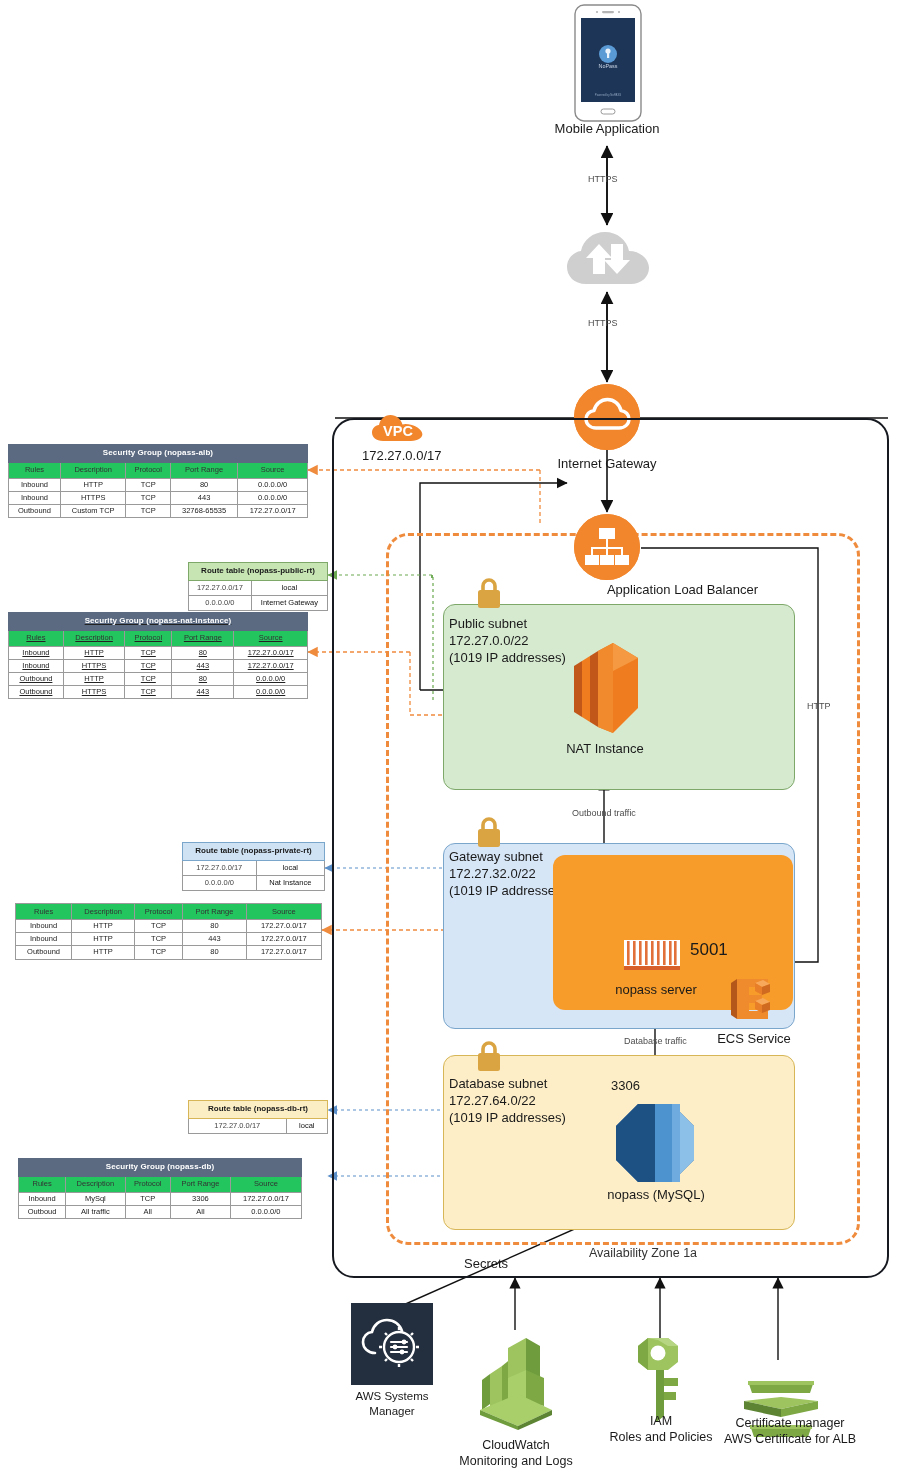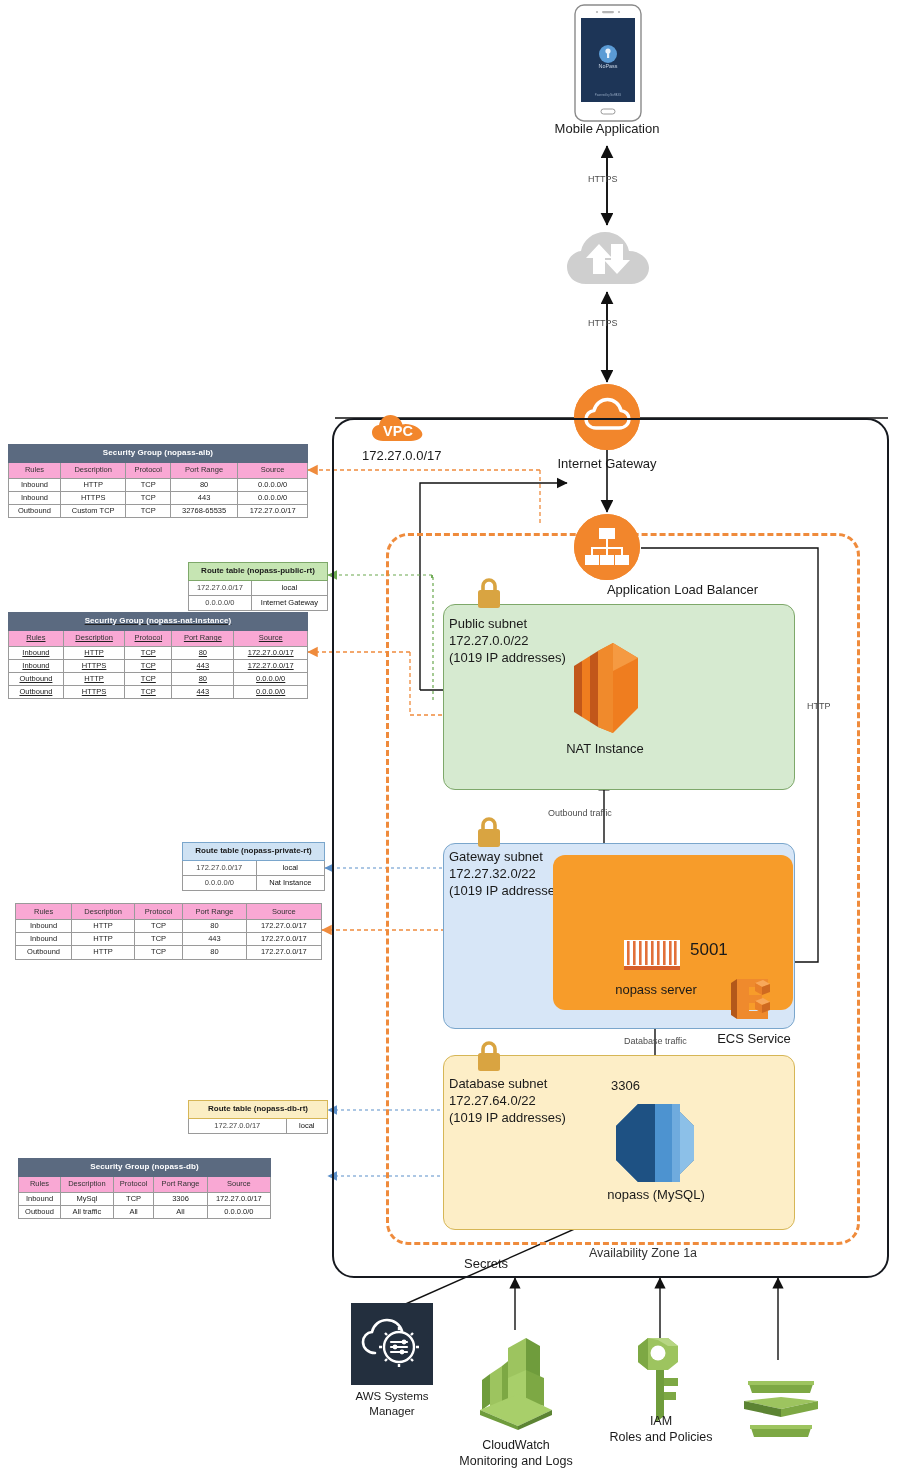--- a/index.html
+++ b/index.html
@@ -29,7 +29,7 @@
                      font-weight: normal; line-height: 1.35; }
   .tbl .hdr { background: #5b6a80; color: #ffffff; font-weight: bold; font-size: 8px;
               letter-spacing: .1px; border: 1px solid #5b6a80; padding: 3px 2px;}
-  .tbl .colhdr td { background: #f9a8d4; color: #333; font-size: 7.5px; padding: 2.5px 2px;}
+  .tbl .colhdr td { background: #22c55e; color: #333; font-size: 7.5px; padding: 2.5px 2px;}
   .tbl tbody td { font-size: 7.5px; }
 
   .rt { position: absolute; border-collapse: collapse; background: #fff; font-size: 7.5px; }

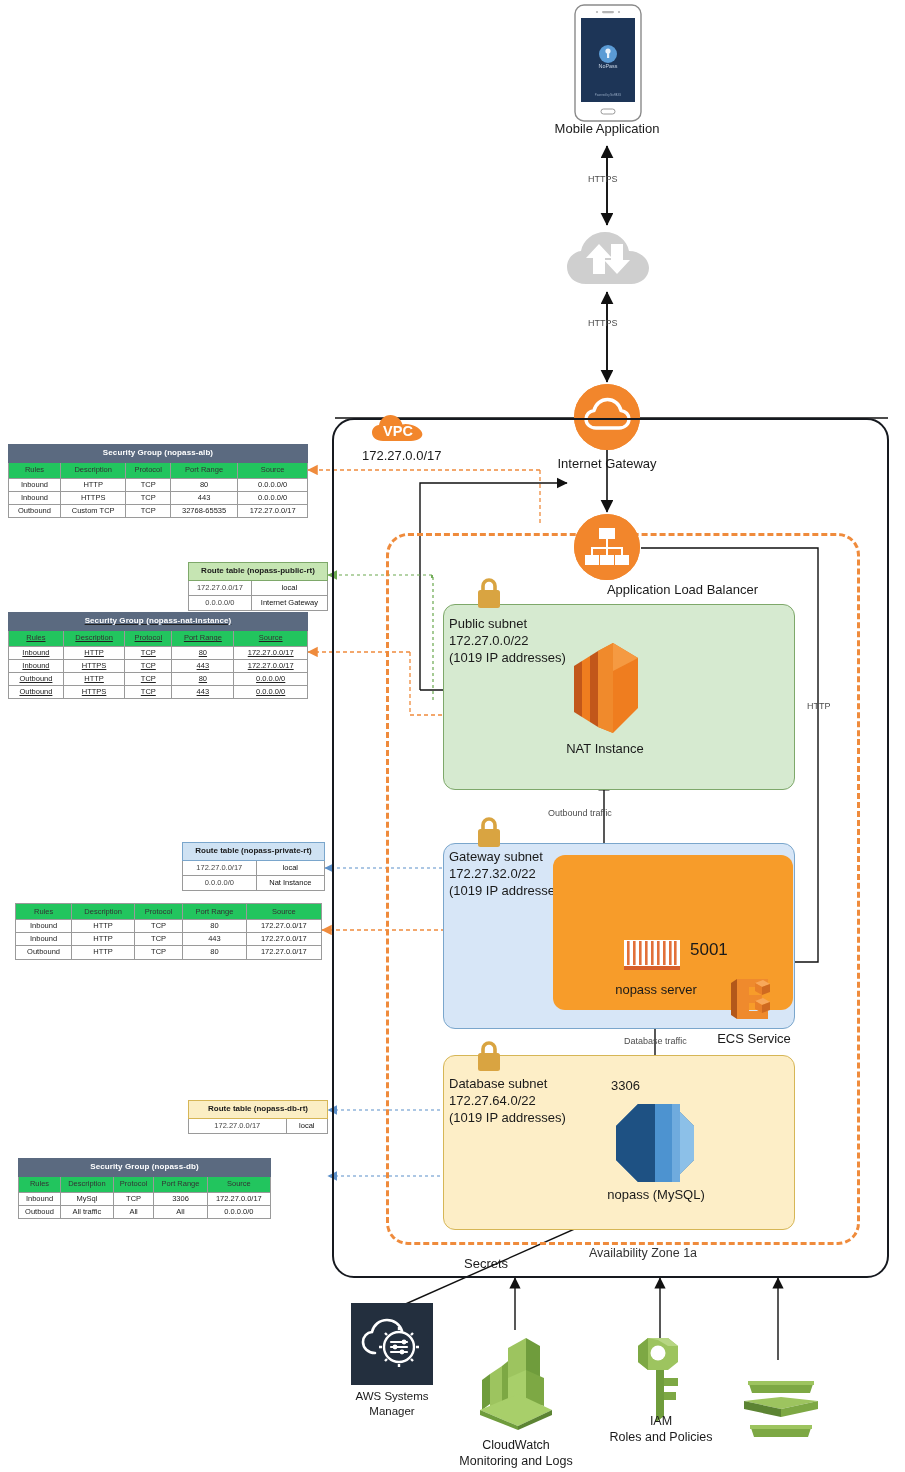--- a/index.html
+++ b/index.html
@@ -229,7 +229,7 @@
   <div class="lbl lbl-c" style="left:519px;top:741px;width:172px;">NAT Instance</div>
 
   <div class="lbl lbl-sm" style="left:807px;top:701px;">HTTP</div>
-  <div class="lbl lbl-sm" style="left:548px;top:808px;">Outbound traffic</div>
+  <div class="lbl lbl-sm" style="left:572px;top:808px;">Outbound traffic</div>
 
   <div class="subnet subnet-private" style="left:443px;top:843px;width:352px;height:186px;"></div>
   <div class="abs lock" style="left:474px;top:816px;">

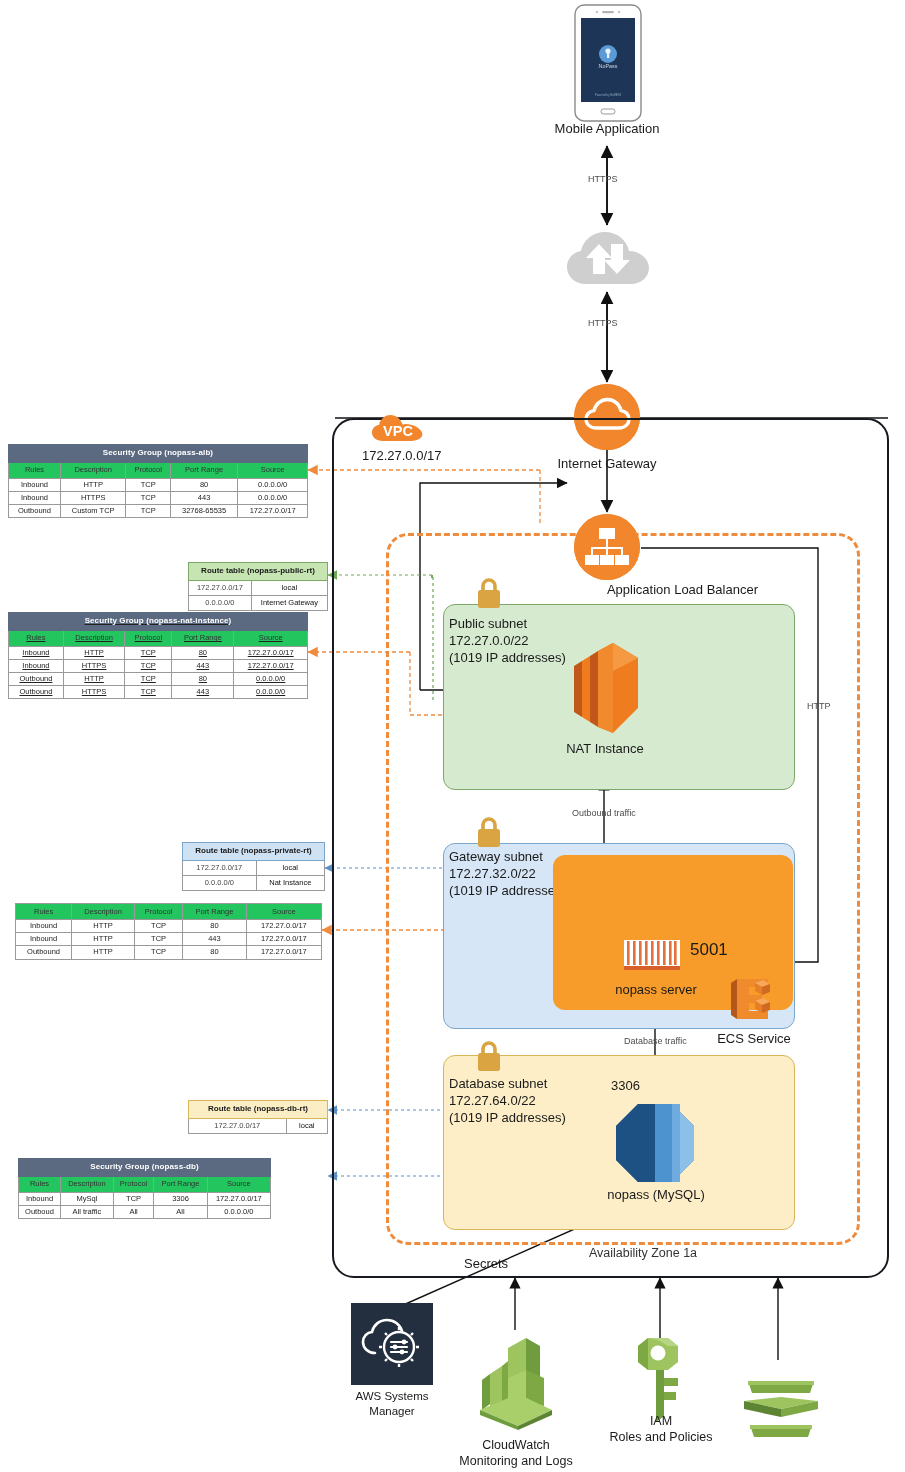--- a/index.html
+++ b/index.html
@@ -550,7 +550,7 @@
   </tbody>
     </table>
 
-  <table class="tbl" style="left:18px;top:1158px;width:253px;">
+  <table class="tbl" style="left:18px;top:1158px;width:284px;">
     <thead>
       <tr>
           <th class="hdr" colspan="5">Security Group (nopass-db)</th>

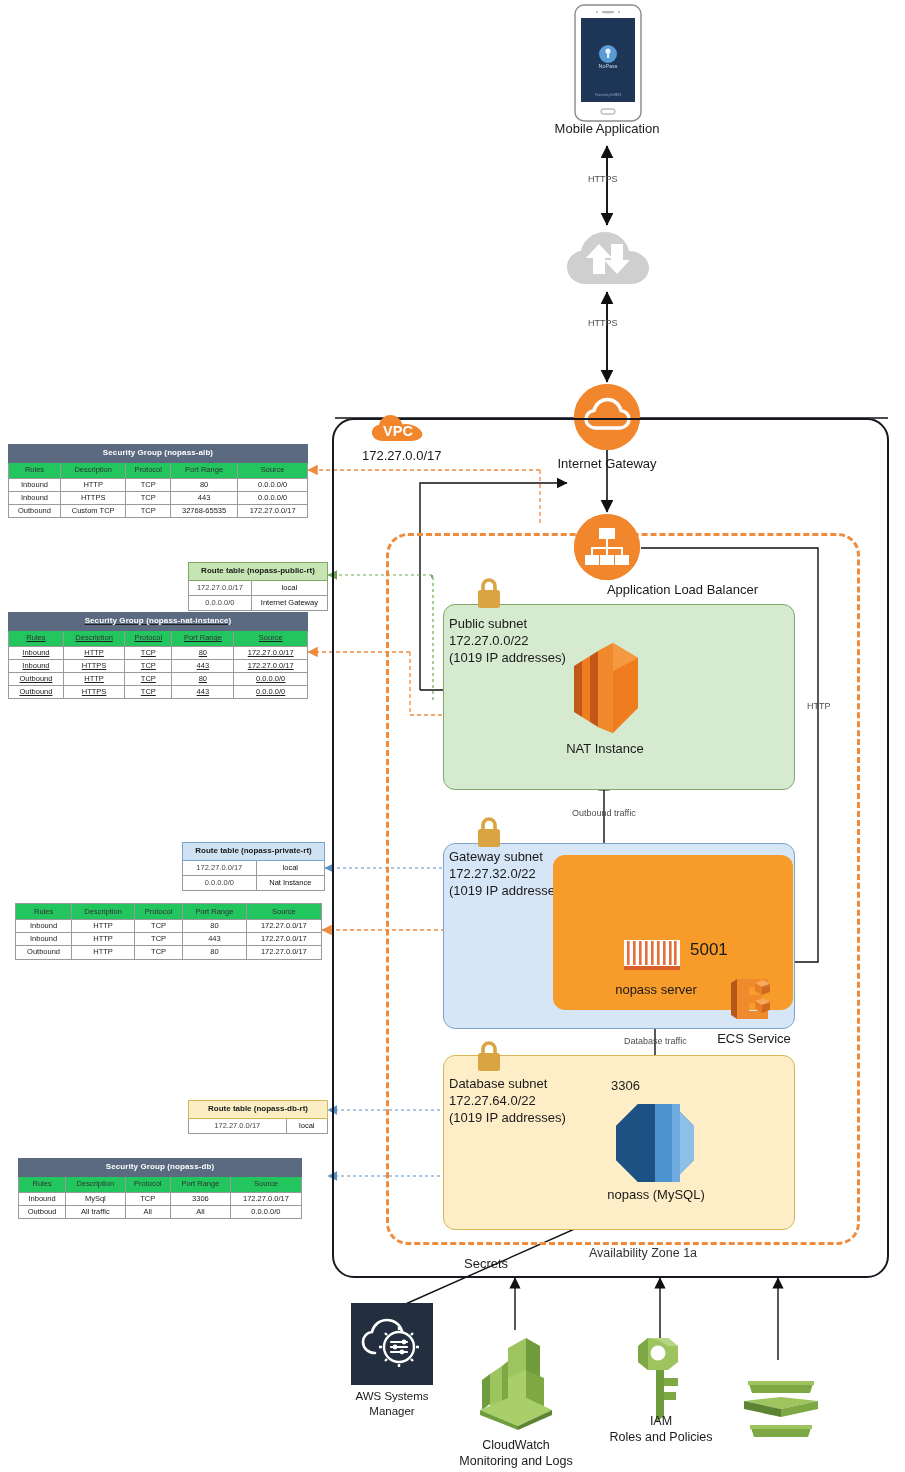--- a/index.html
+++ b/index.html
@@ -387,6 +387,10 @@
       <path d="M10,50 L72,50 L72,54 L10,54 Z" fill="#9dc45f"></path>
     </svg>
   </div>
+  <div class="lbl lbl-c" style="left:690px;top:1415px;width:200px;font-size:12.5px;line-height:16px;">
+    <div>Certificate manager</div>
+    <div>AWS Certificate for ALB</div>
+  </div>
 
   <table class="tbl" style="left:8px;top:444px;width:300px;">
     <thead>

